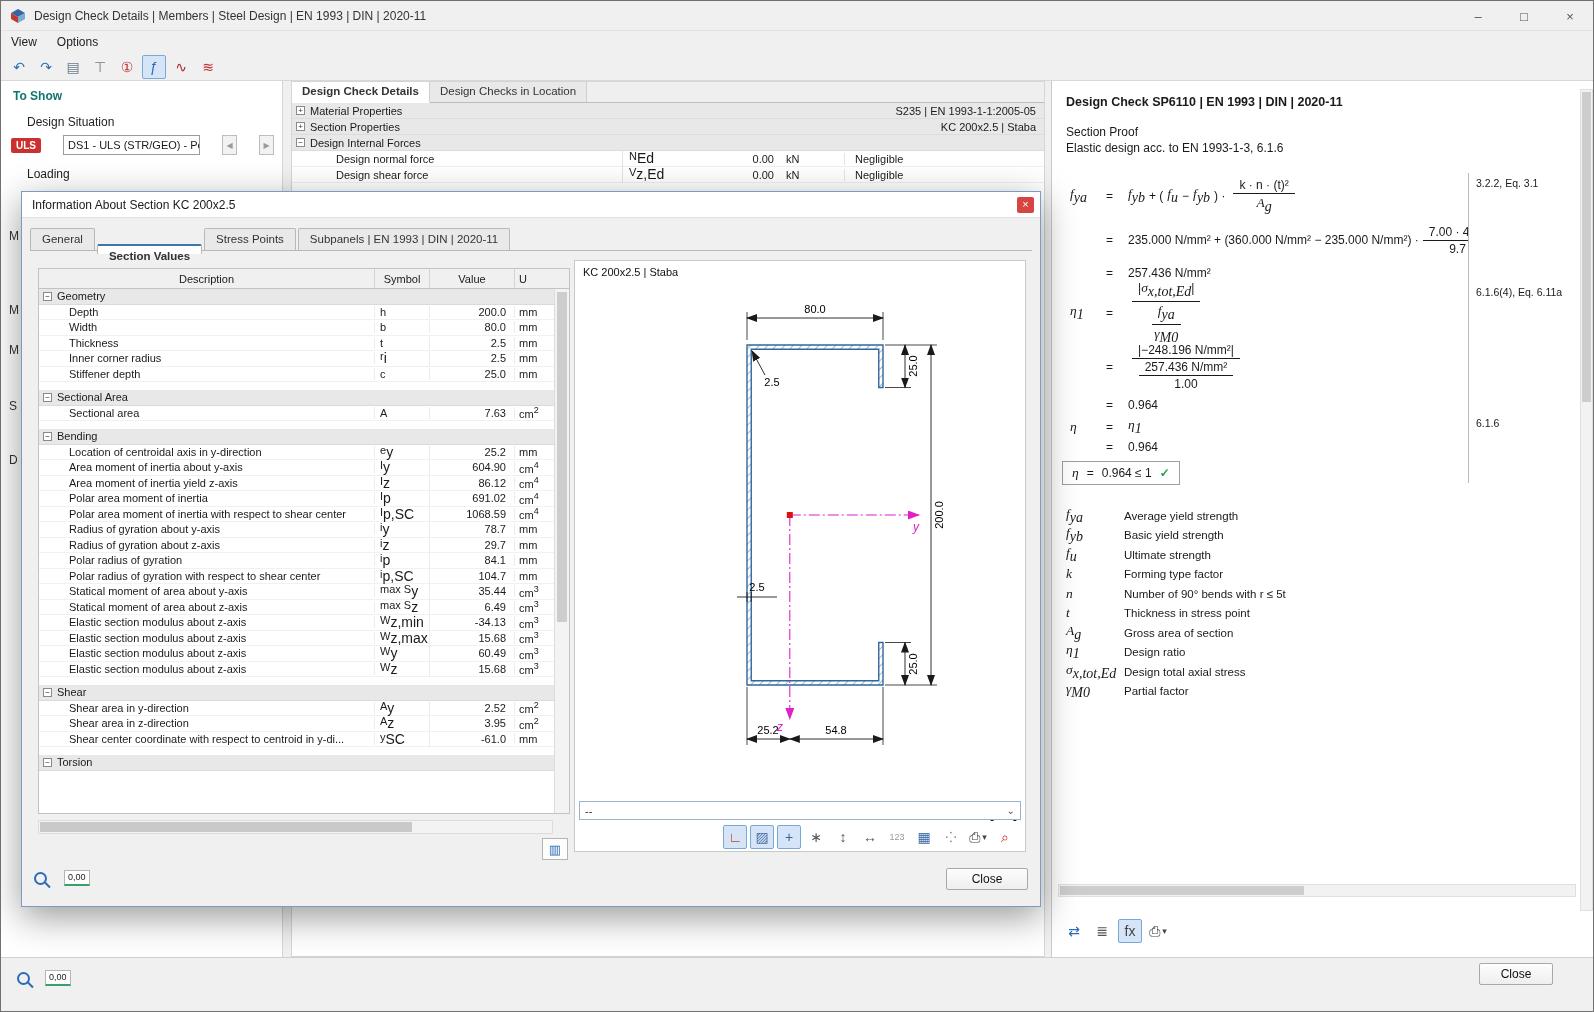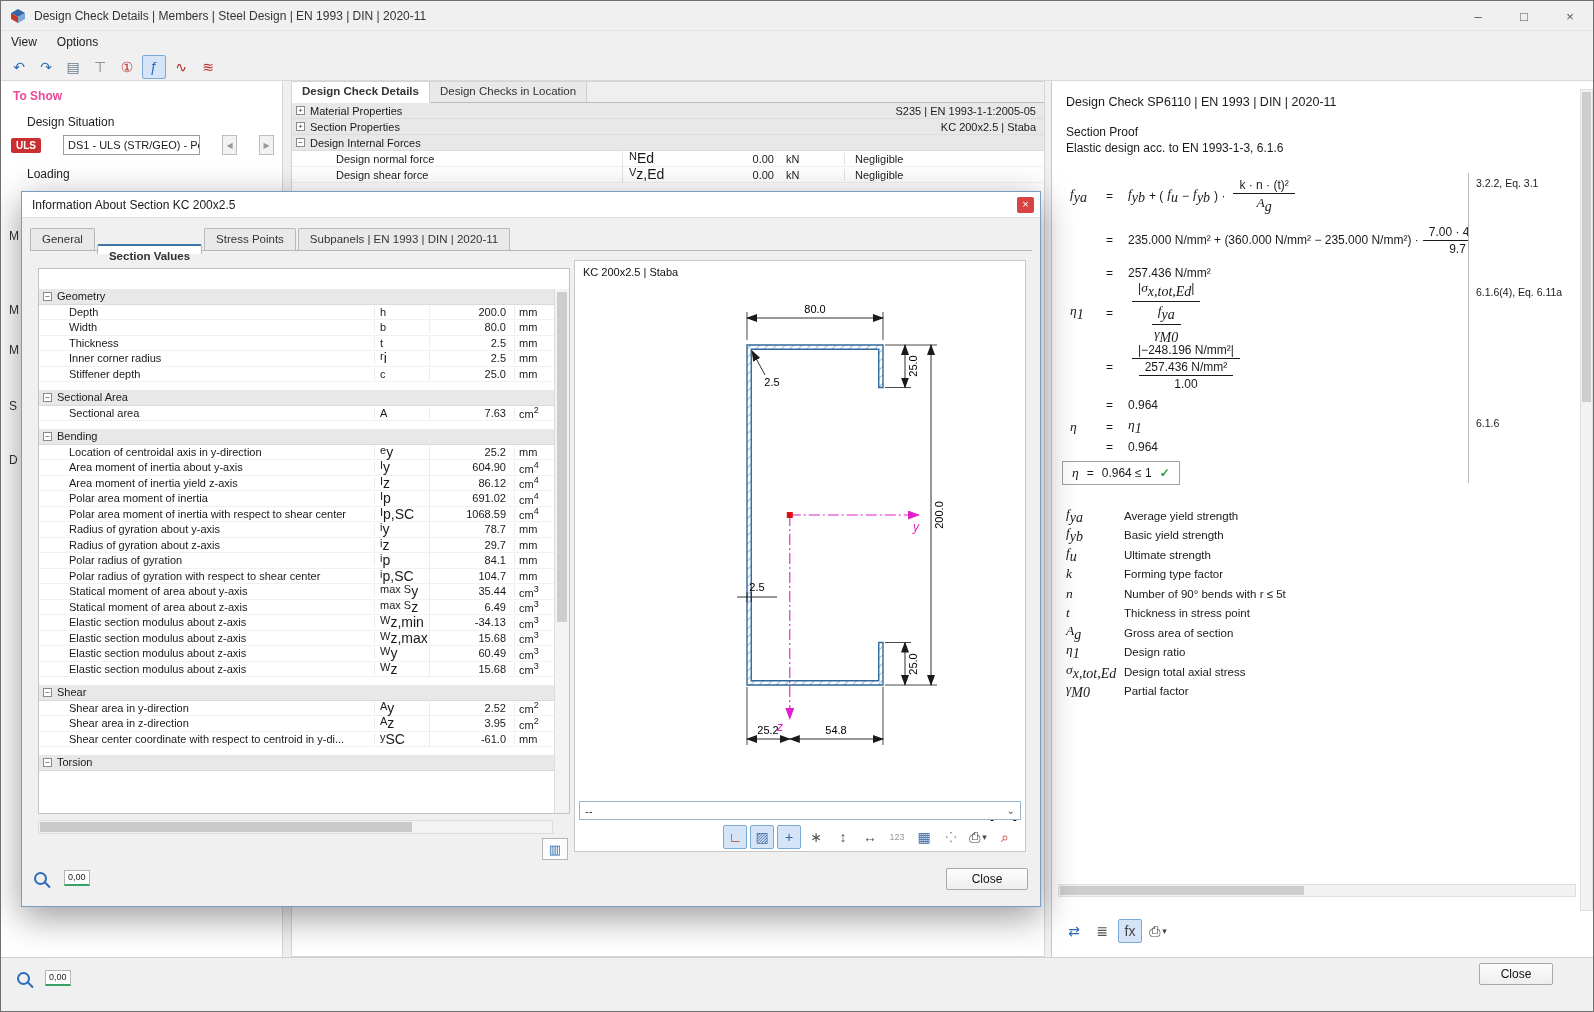--- a/index.html
+++ b/index.html
@@ -22,7 +22,7 @@
 
   
   .left-panel{position:absolute;left:0;top:80px;width:282px;bottom:54px;background:#fff;border-right:1px solid #d5d5d5;}
-  .panel-h{color:#ec4899;font-weight:bold;padding:8px 0 0 12px;}
+  .panel-h{color:#0f766e;font-weight:bold;padding:8px 0 0 12px;}
   .lbl{padding:12px 0 0 10px;color:#222;margin-left:16px;}
   .ds-row{display:flex;align-items:center;gap:22px;margin:6px 8px 0 10px;}
   .uls-badge{background:#cc2f2f;color:#fff;font-size:10px;font-weight:bold;padding:2px 5px;border-radius:2px;}

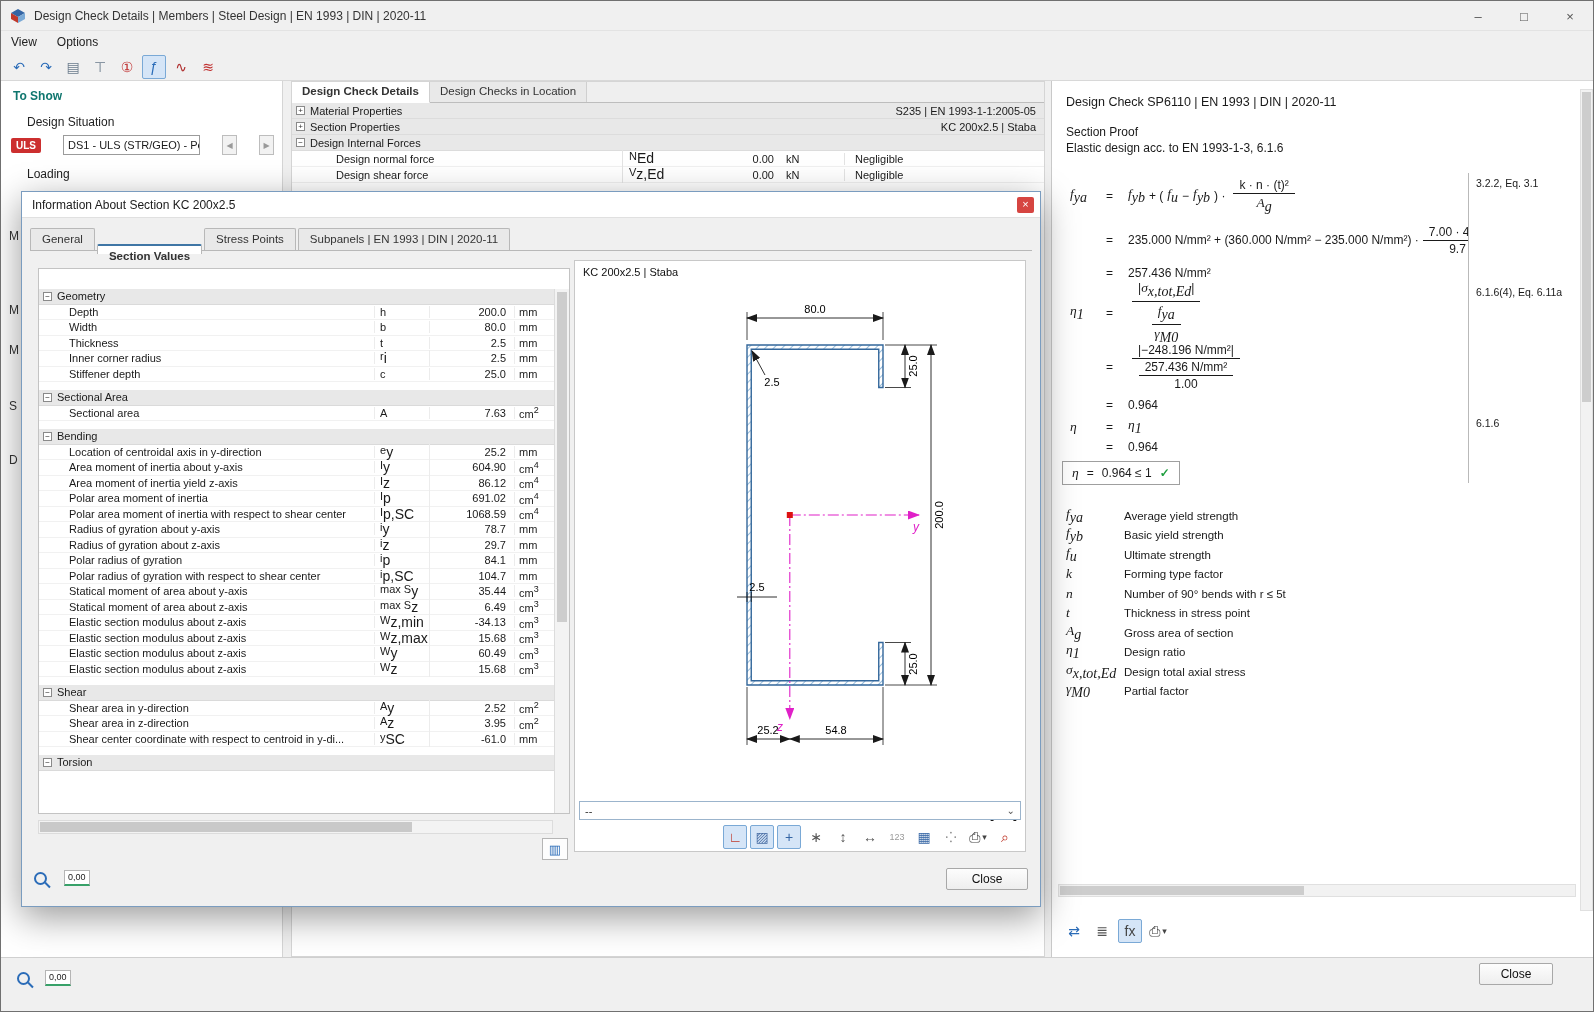--- a/index.html
+++ b/index.html
@@ -47,7 +47,7 @@
 
   
   .right-panel{position:absolute;left:1050px;top:80px;width:544px;bottom:54px;background:#fff;border-left:1px solid #c9c9c9;}
-  .rp-title{position:absolute;left:14px;top:14px;font-weight:normal;font-size:12.5px;}
+  .rp-title{position:absolute;left:14px;top:14px;font-weight:bold;font-size:12.5px;}
   .rp-sub1{position:absolute;left:14px;top:44px;}
   .rp-sub2{position:absolute;left:14px;top:60px;}
   .formulas{position:absolute;left:10px;top:92px;width:406px;height:335px;overflow:hidden;}

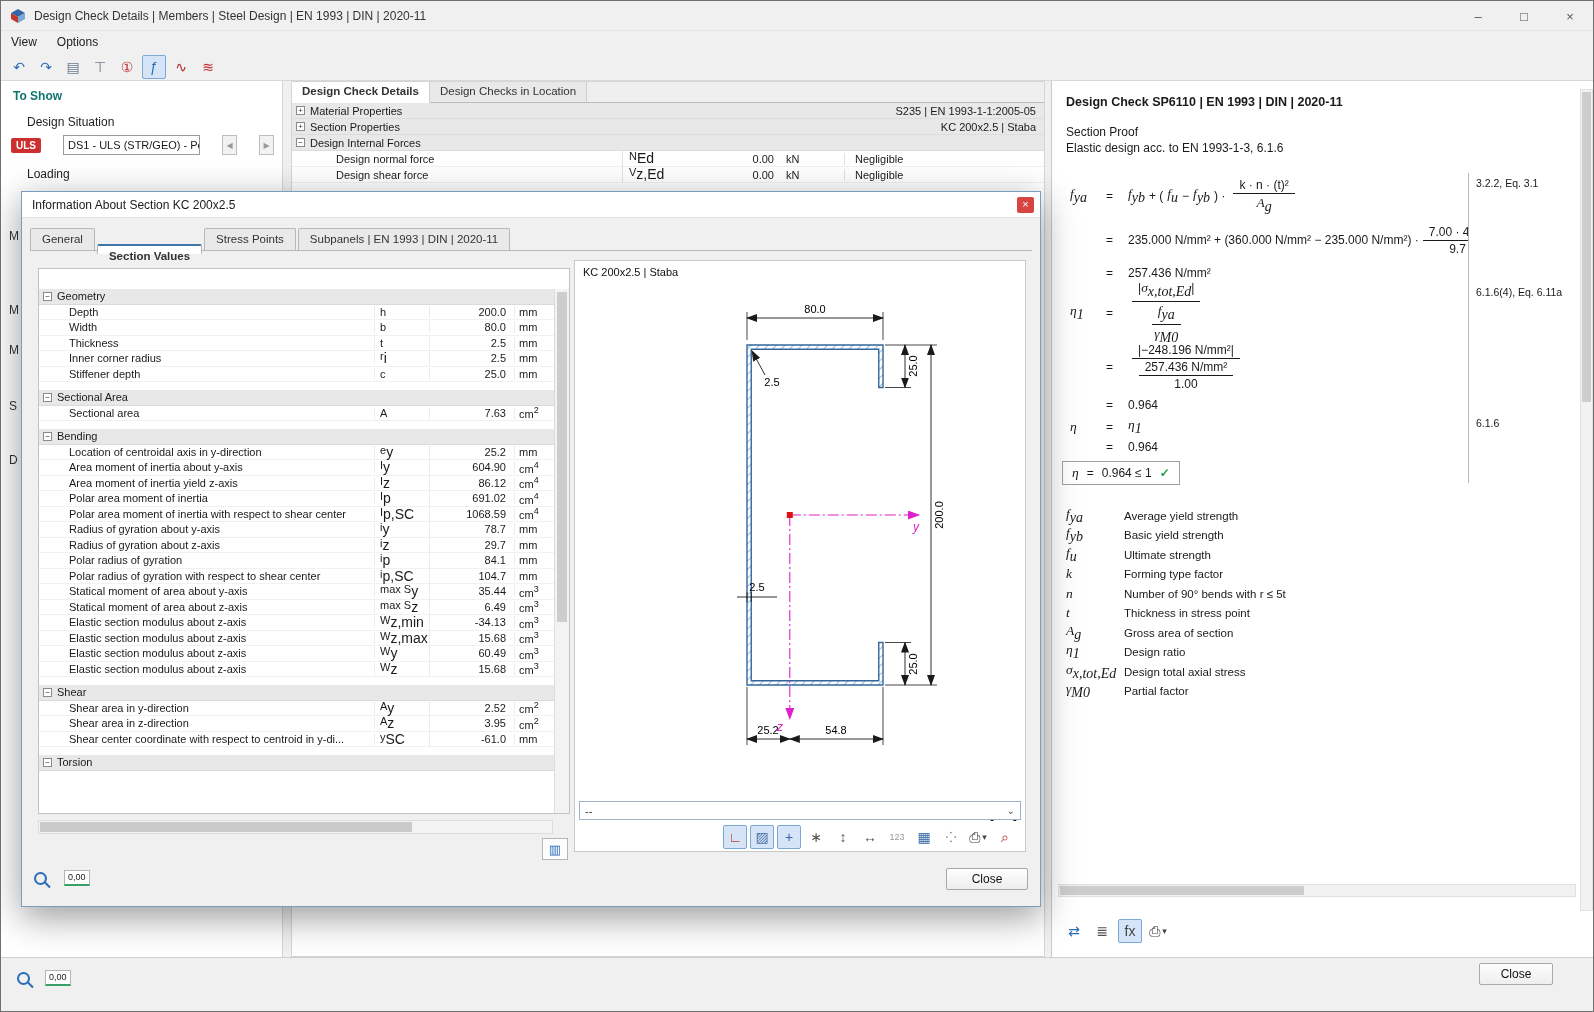--- a/index.html
+++ b/index.html
@@ -403,6 +403,12 @@
     </div>
 
     <div class="sect-table">
+      <div class="st-head">
+        <span class="hc" style="width:336px;">Description</span>
+        <span class="hc" style="width:55px;">Symbol</span>
+        <span class="hc" style="width:85px;">Value</span>
+        <span class="hc" style="width:41px;justify-content:flex-start;padding-left:4px;border-right:none;">U</span>
+      </div>
       <div class="st-body" id="st-body">
           <div class="strow group">
             <span class="sc1g">

